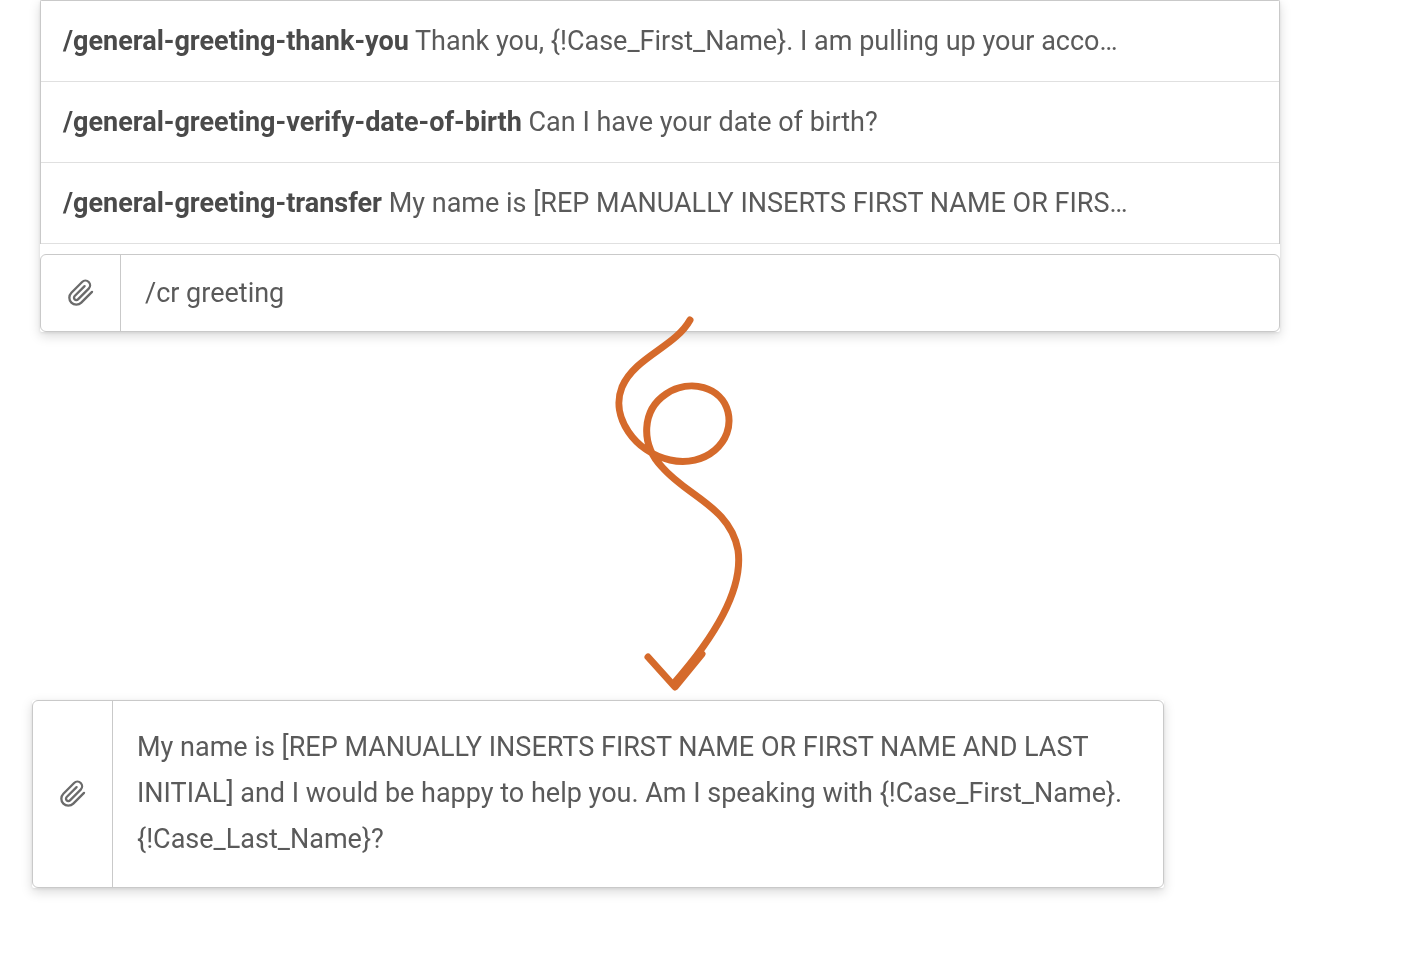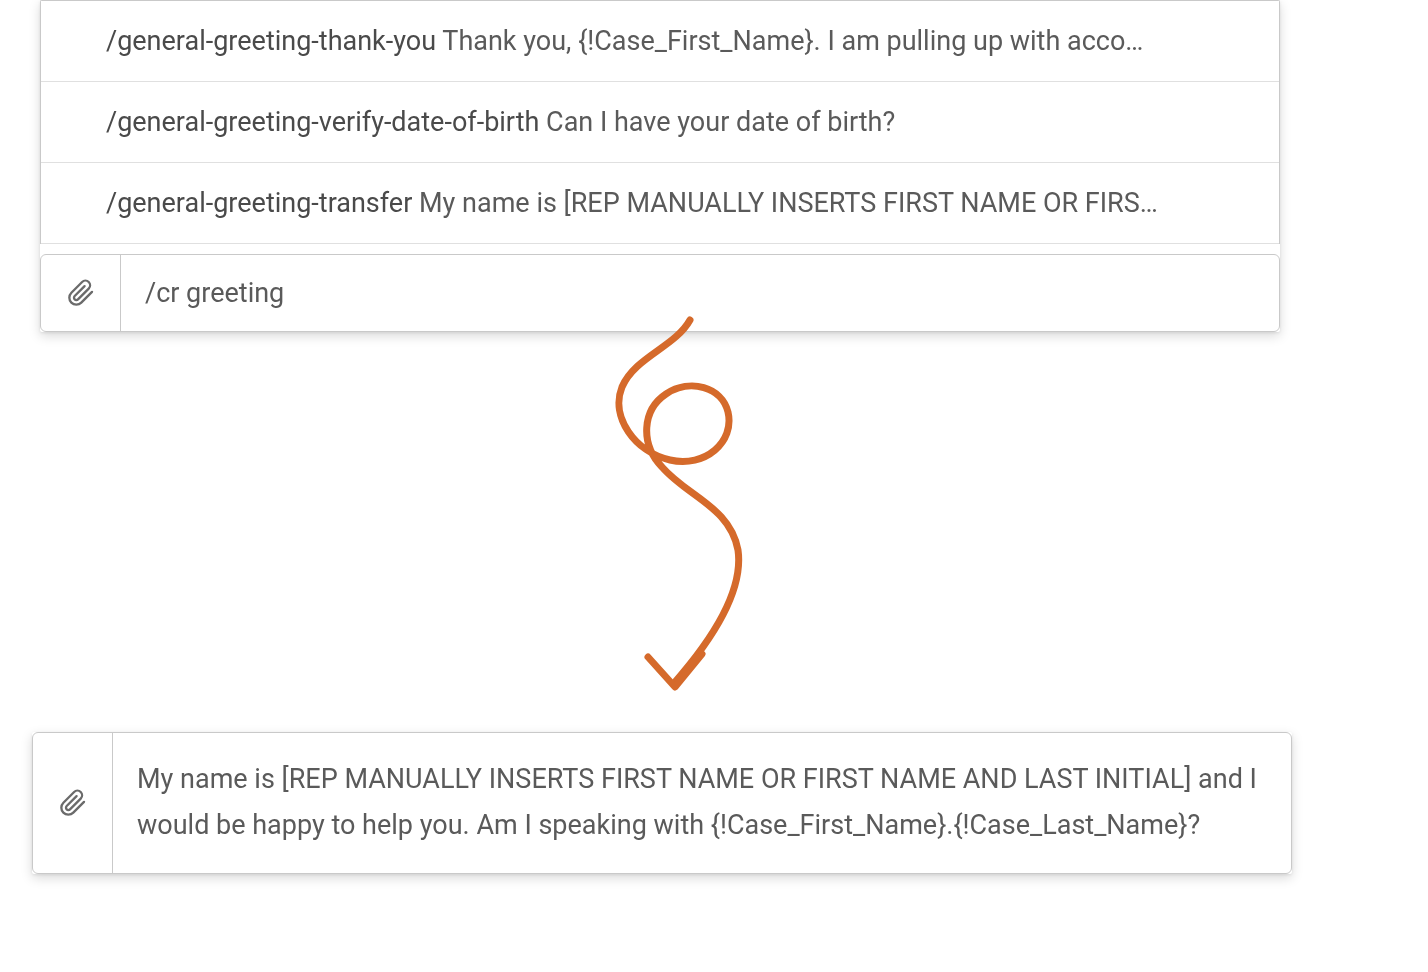--- a/index.html
+++ b/index.html
@@ -50,9 +50,8 @@
       font-weight: 400;
     }
     .suggestion-command {
-      font-weight: 400;
+      font-weight: 700;
       color: #4a4a4a;
-      margin-left: 43px;
     }
     .input-row {
       display: flex;

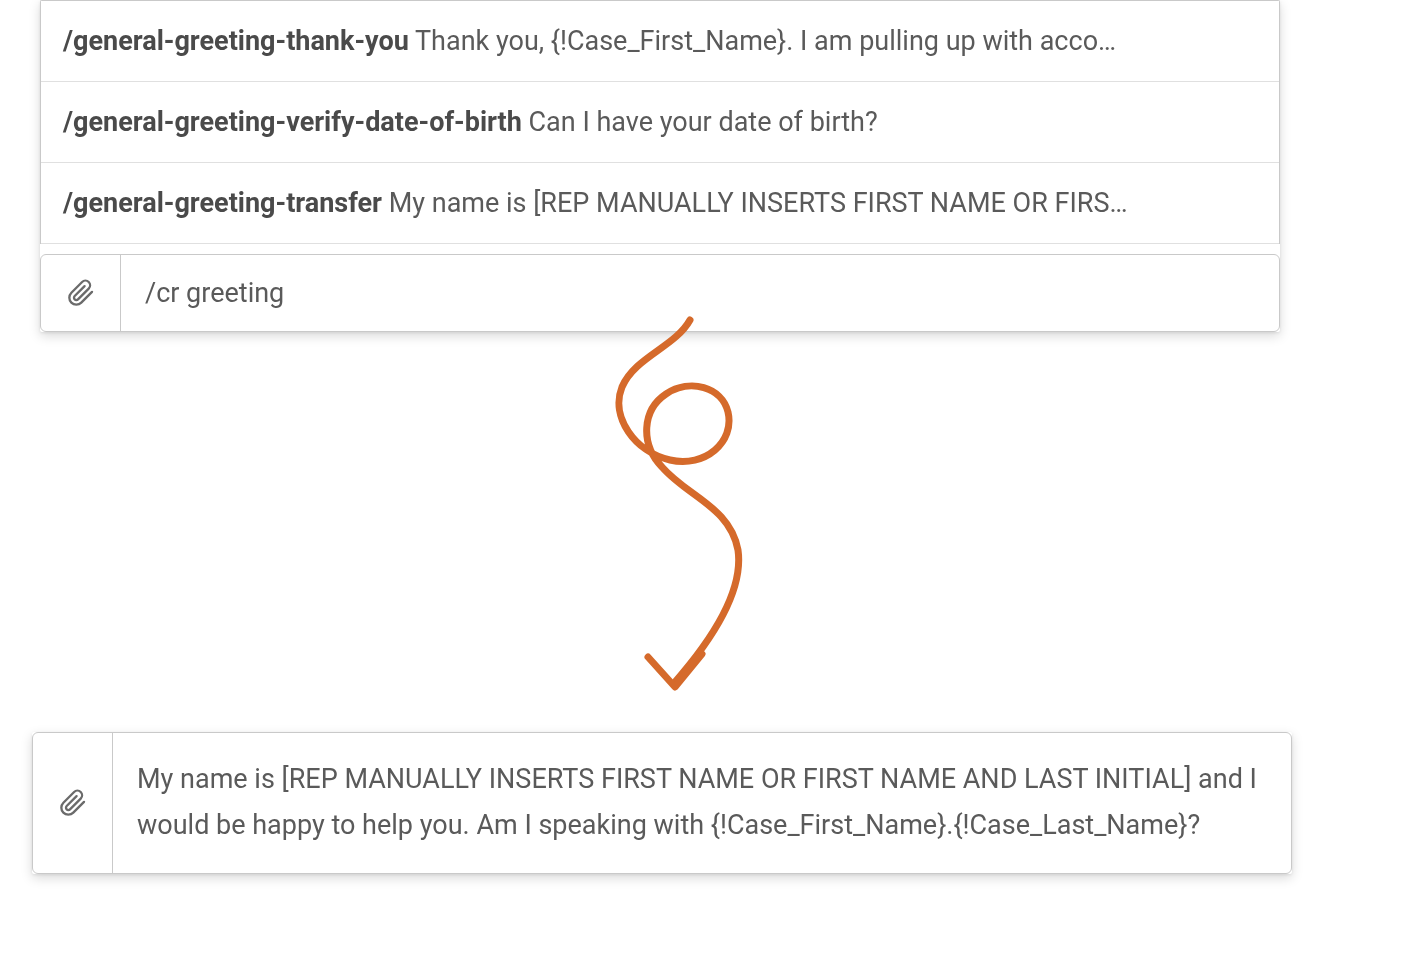--- a/index.html
+++ b/index.html
@@ -113,7 +113,7 @@
 <div class="panel panel-top">
   <div class="suggestion-list">
     <div class="suggestion-item">
-      <span class="suggestion-command">/general-greeting-thank-you</span><span> Thank you, {!Case_First_Name}. I am pulling up with acco…</span>
+      <span class="suggestion-command">/general-greeting-thank-you</span><span> Thank you, {!Case_First_Name}. I am pulling up your acco…</span>
     </div>
     <div class="suggestion-item">
       <span class="suggestion-command">/general-greeting-verify-date-of-birth</span><span> Can I have your date of birth?</span>

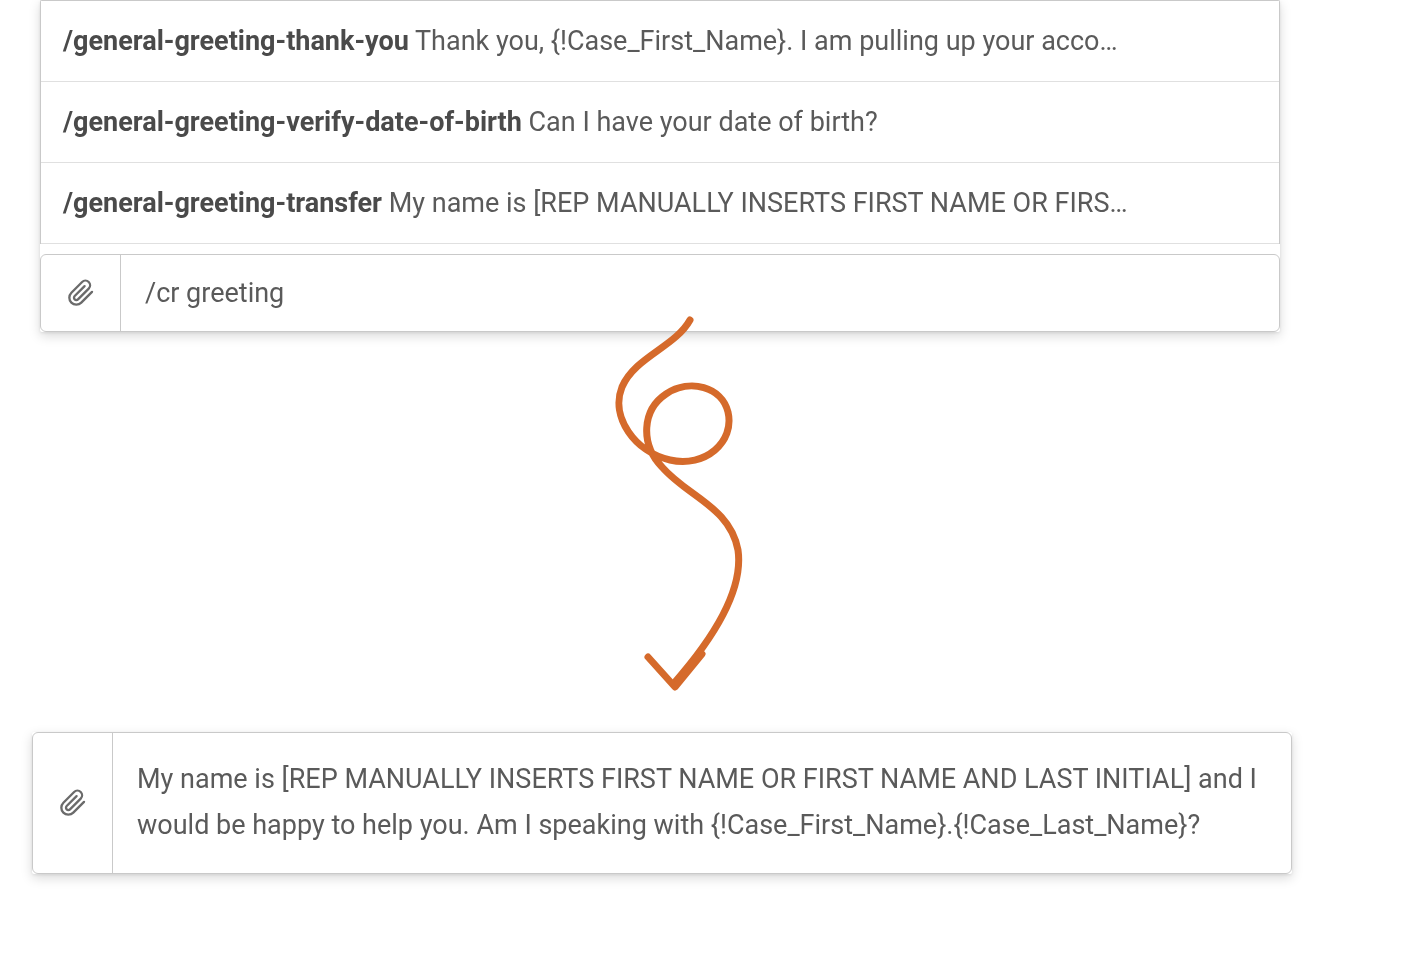--- a/index.html
+++ b/index.html
@@ -31,8 +31,7 @@
       position: absolute;
       left: 32px;
       top: 700px;
-      width: 1260px;
-      margin-top: 32px;
+      width: 1132px;
     }
     .suggestion-list {
       border: 1px solid #c9c9c9;

